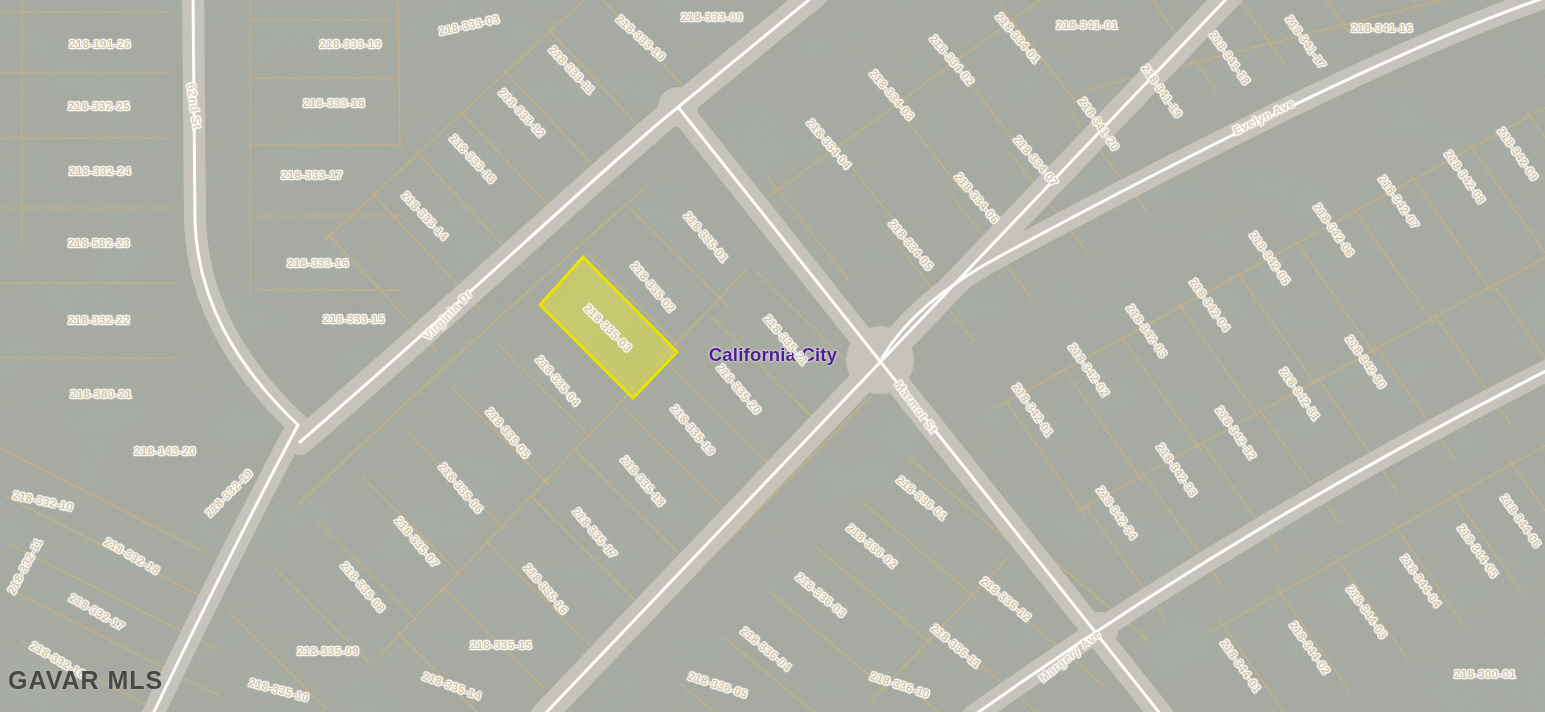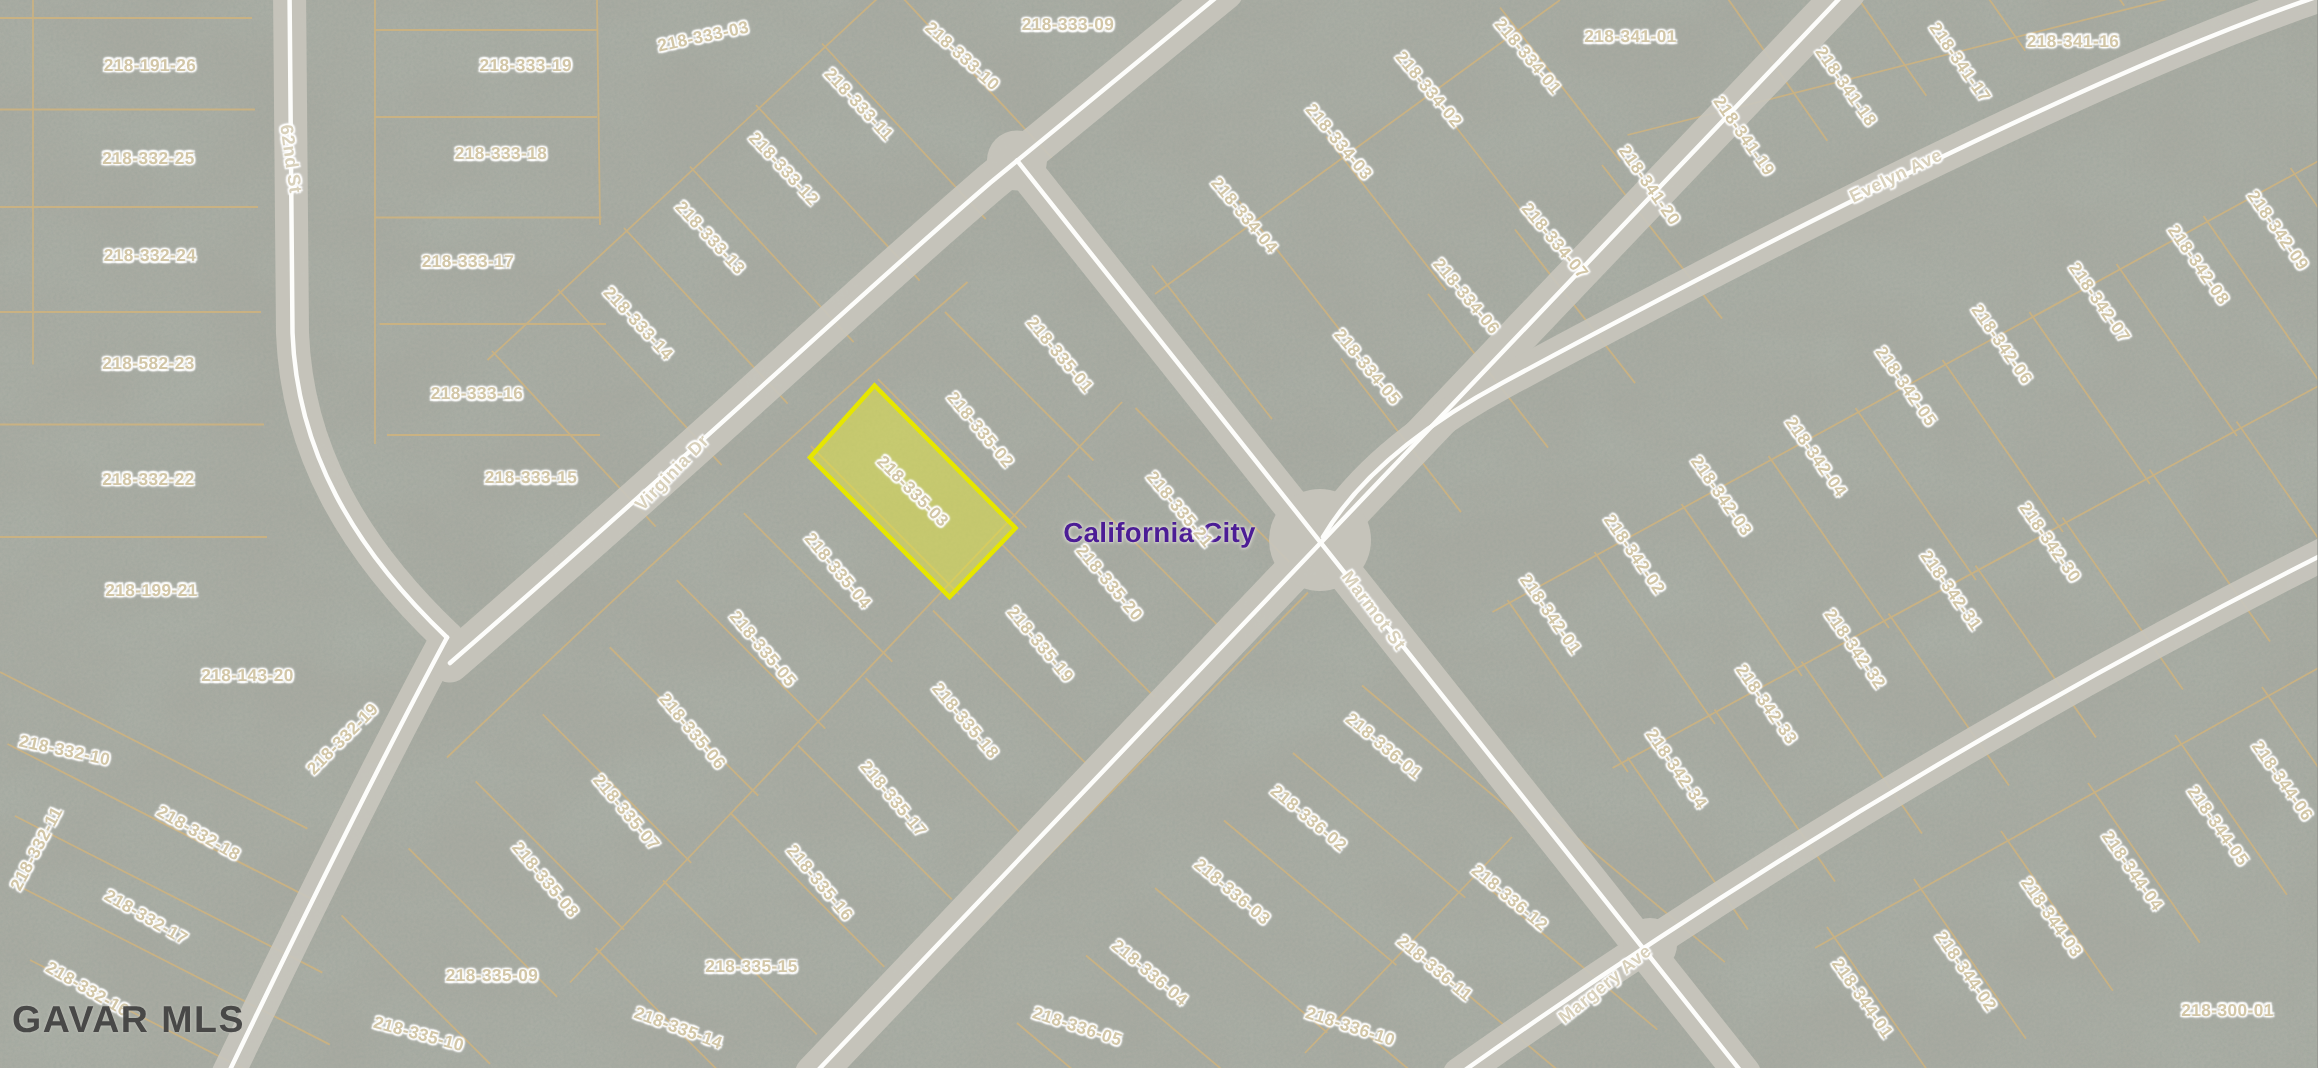--- a/index.html
+++ b/index.html
@@ -201,7 +201,7 @@
       <span class="plabel" style="left: 100px; top: 171px; transform: translate(-50%, -50%) rotate(0deg);">218-332-24</span>
       <span class="plabel" style="left: 99px; top: 243px; transform: translate(-50%, -50%) rotate(0deg);">218-582-23</span>
       <span class="plabel" style="left: 99px; top: 320px; transform: translate(-50%, -50%) rotate(0deg);">218-332-22</span>
-      <span class="plabel" style="left: 101px; top: 394px; transform: translate(-50%, -50%) rotate(0deg);">218-199-21</span>
+      <span class="plabel" style="left: 101px; top: 394px; transform: translate(-50%, -50%) rotate(0deg);">218-380-21</span>
       <span class="plabel" style="left: 165px; top: 451px; transform: translate(-50%, -50%) rotate(0deg);">218-143-20</span>
       <span class="plabel" style="left: 229px; top: 493px; transform: translate(-50%, -50%) rotate(-45deg);">218-332-19</span>
       <span class="plabel" style="left: 43px; top: 501px; transform: translate(-50%, -50%) rotate(12deg);">218-332-10</span>

